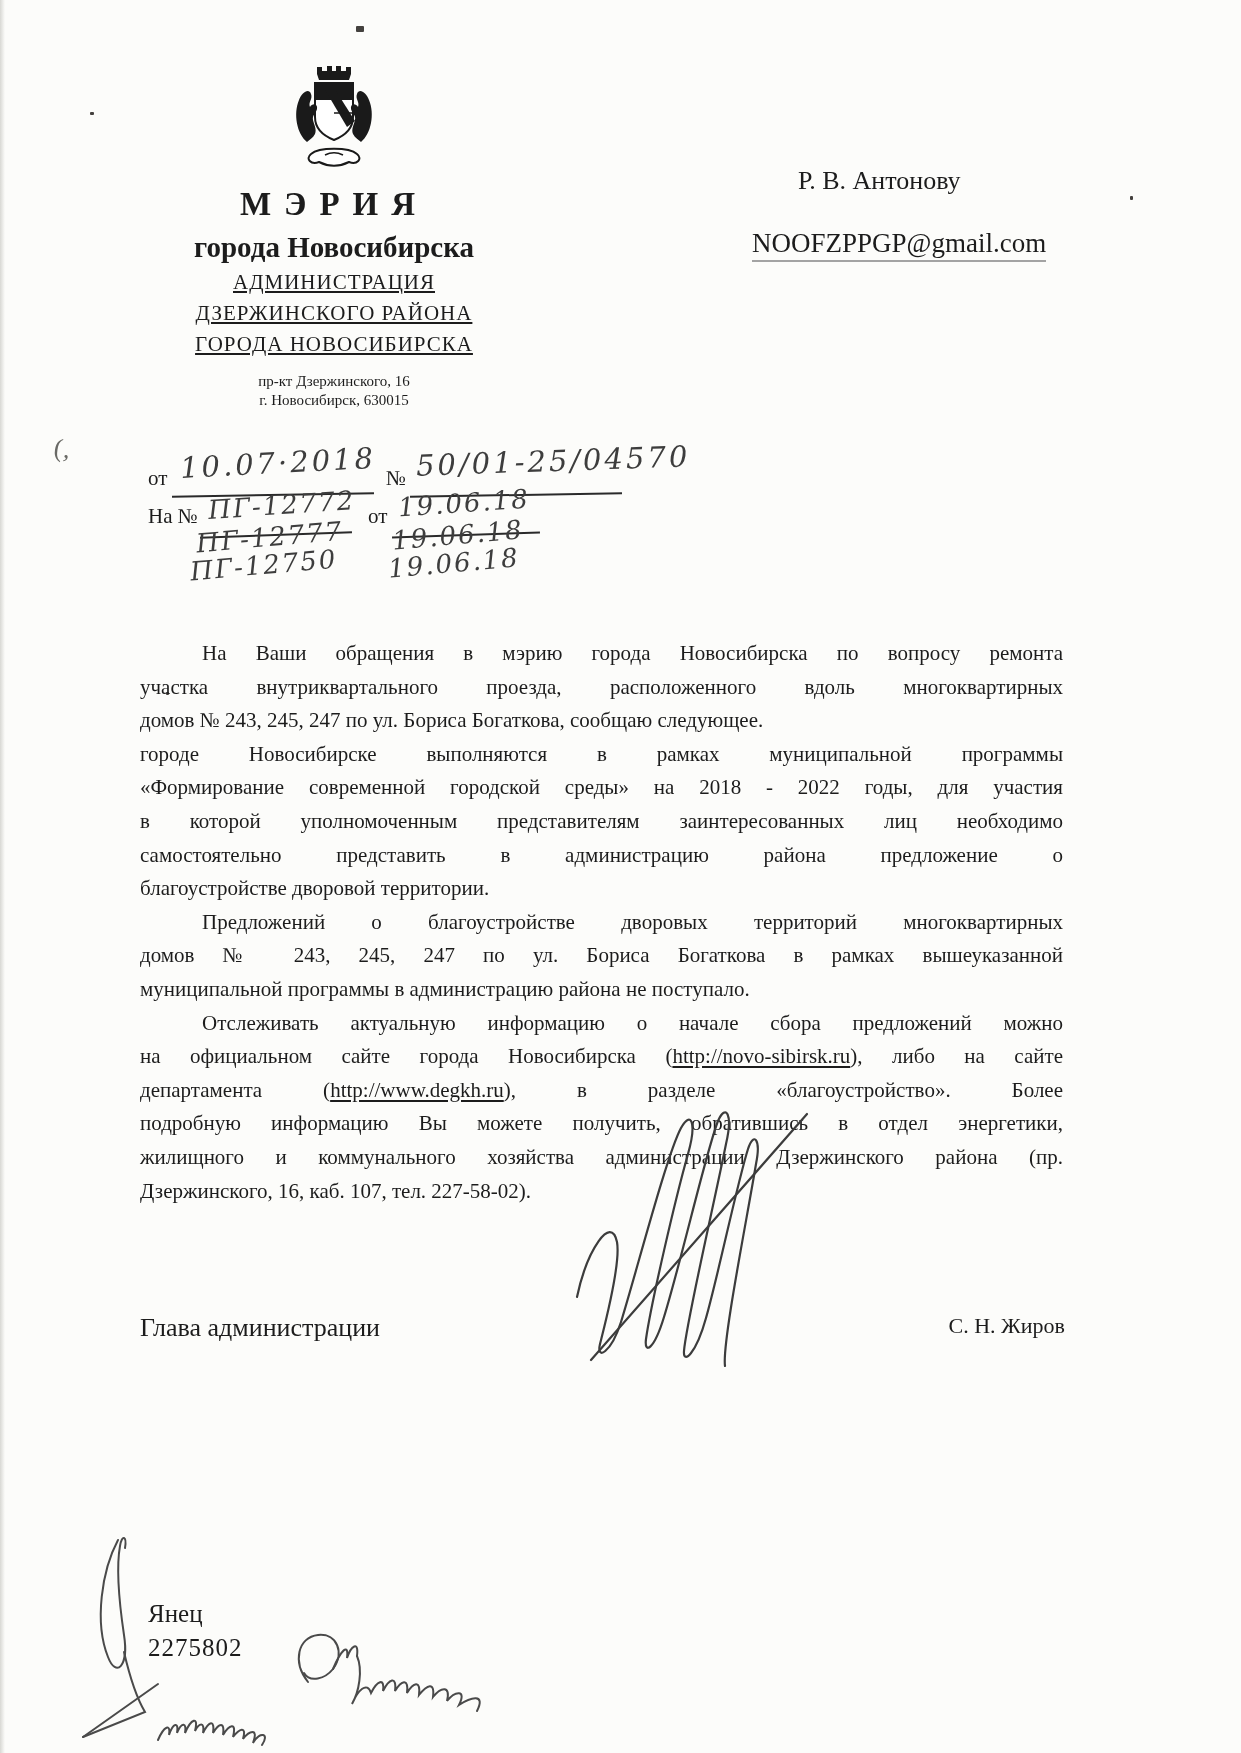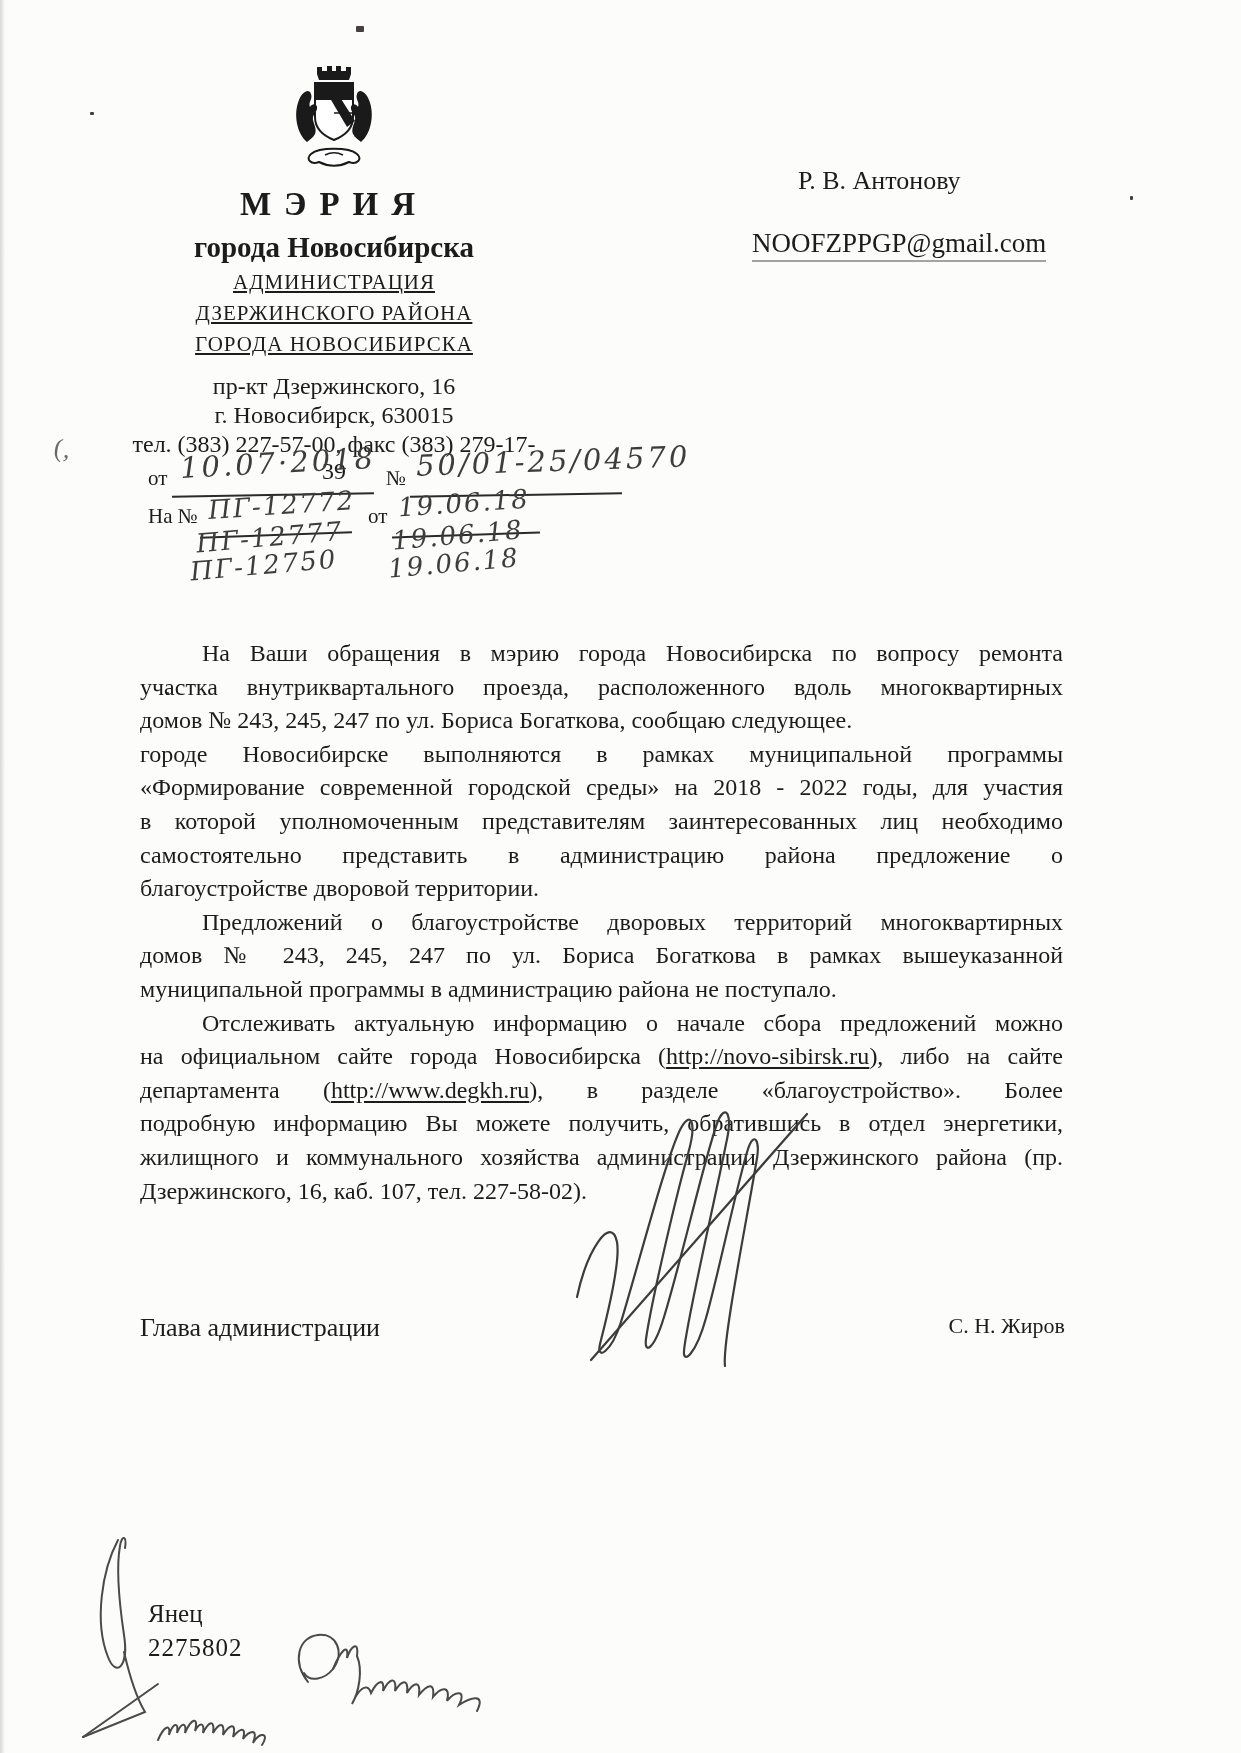--- a/index.html
+++ b/index.html
@@ -18,7 +18,7 @@
   .org-meriya{font-size:33px;font-weight:bold;letter-spacing:13px;margin:0 0 8px 0;}
   .org-city{font-size:29px;font-weight:bold;margin:0 0 6px 0;}
   .org-caps{font-size:21px;letter-spacing:1px;margin:0 0 6px 0;text-decoration:underline;}
-  .addr{font-size:24px;margin:2px 0;}
+  .addr{font-size:15px;margin:2px 0;}
   .addr-gap{margin-top:16px;}
 
   

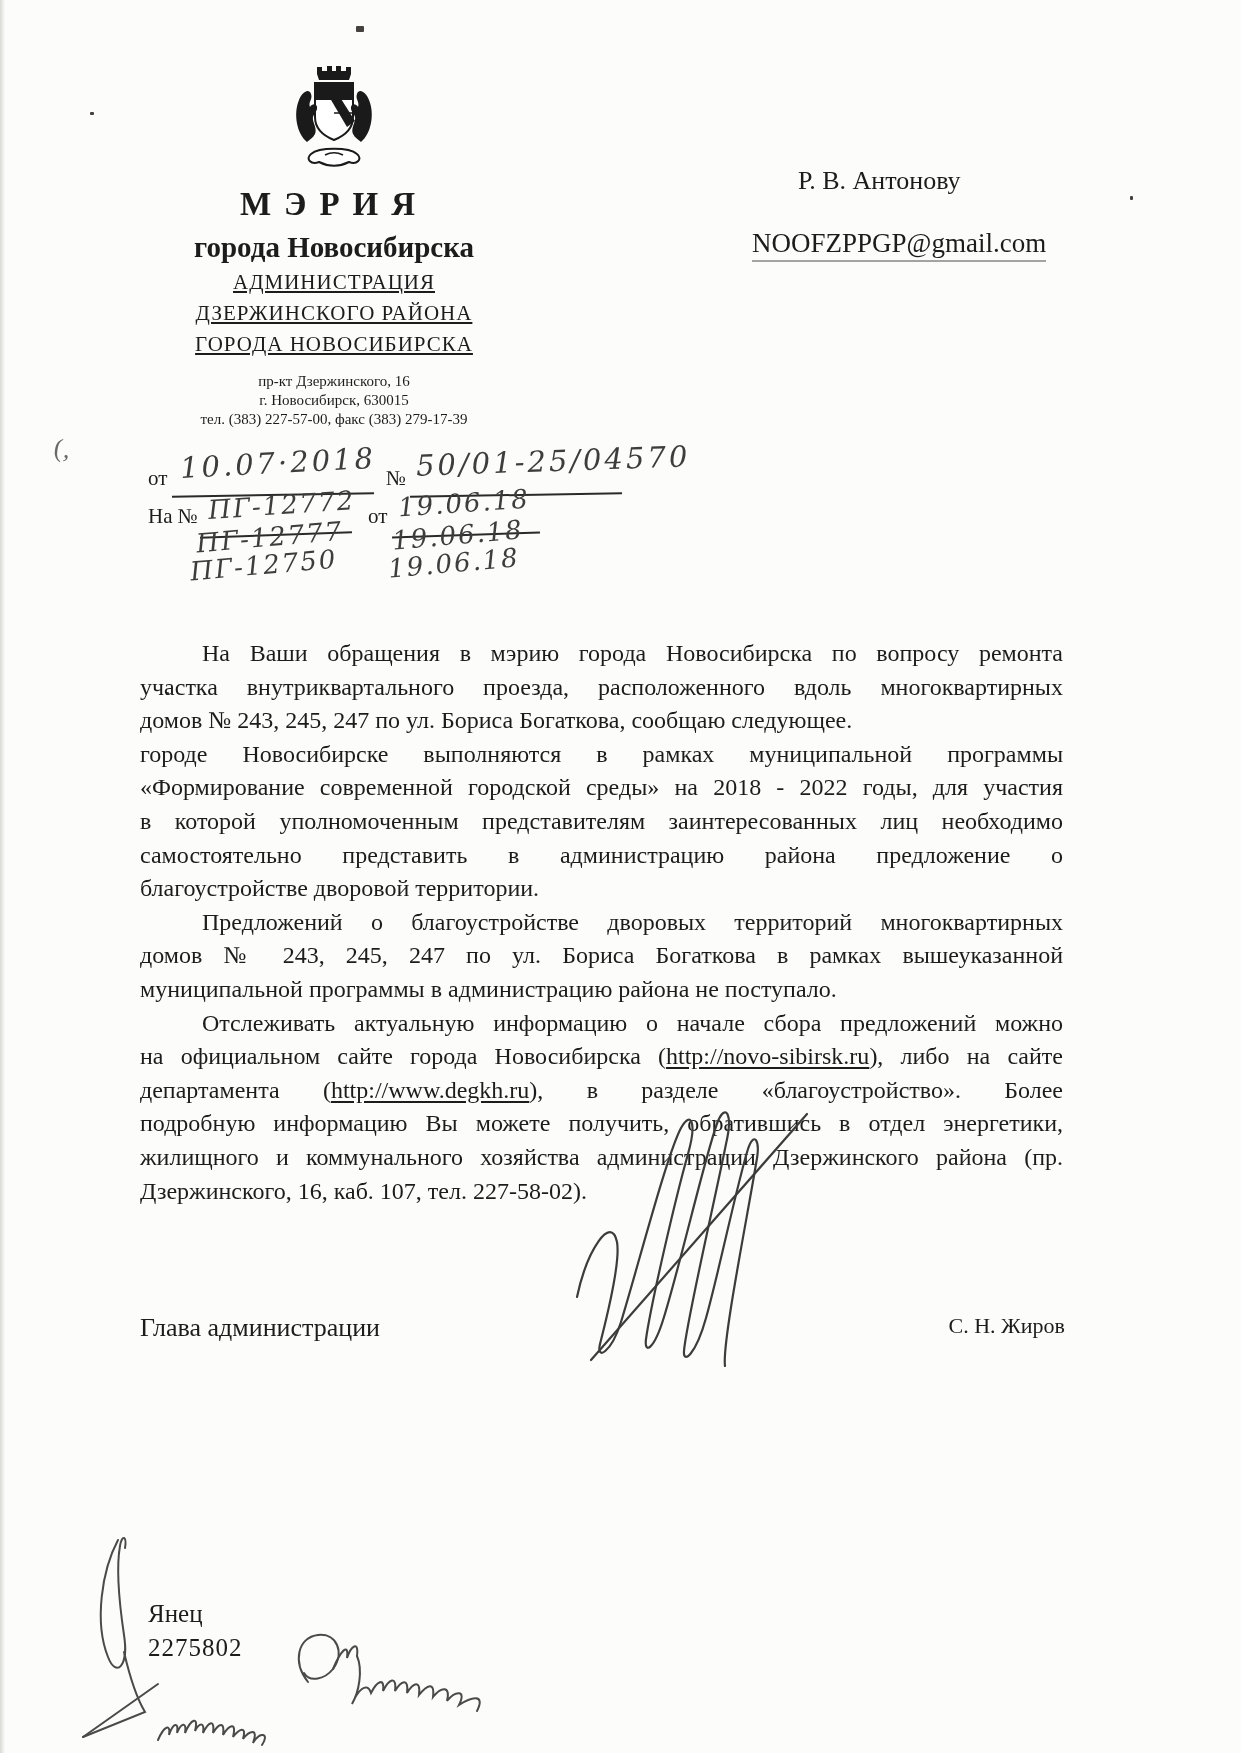--- a/index.html
+++ b/index.html
@@ -93,7 +93,6 @@
     <div class="org-caps">ГОРОДА НОВОСИБИРСКА</div>
     <div class="addr addr-gap">пр-кт Дзержинского, 16</div>
     <div class="addr">г. Новосибирск, 630015</div>
-    <div class="addr">тел. (383) 227-57-00, факс (383) 279-17-39</div>
   </div>
 
   <div class="ref-label" style="left:148px;top:466px;">от</div>

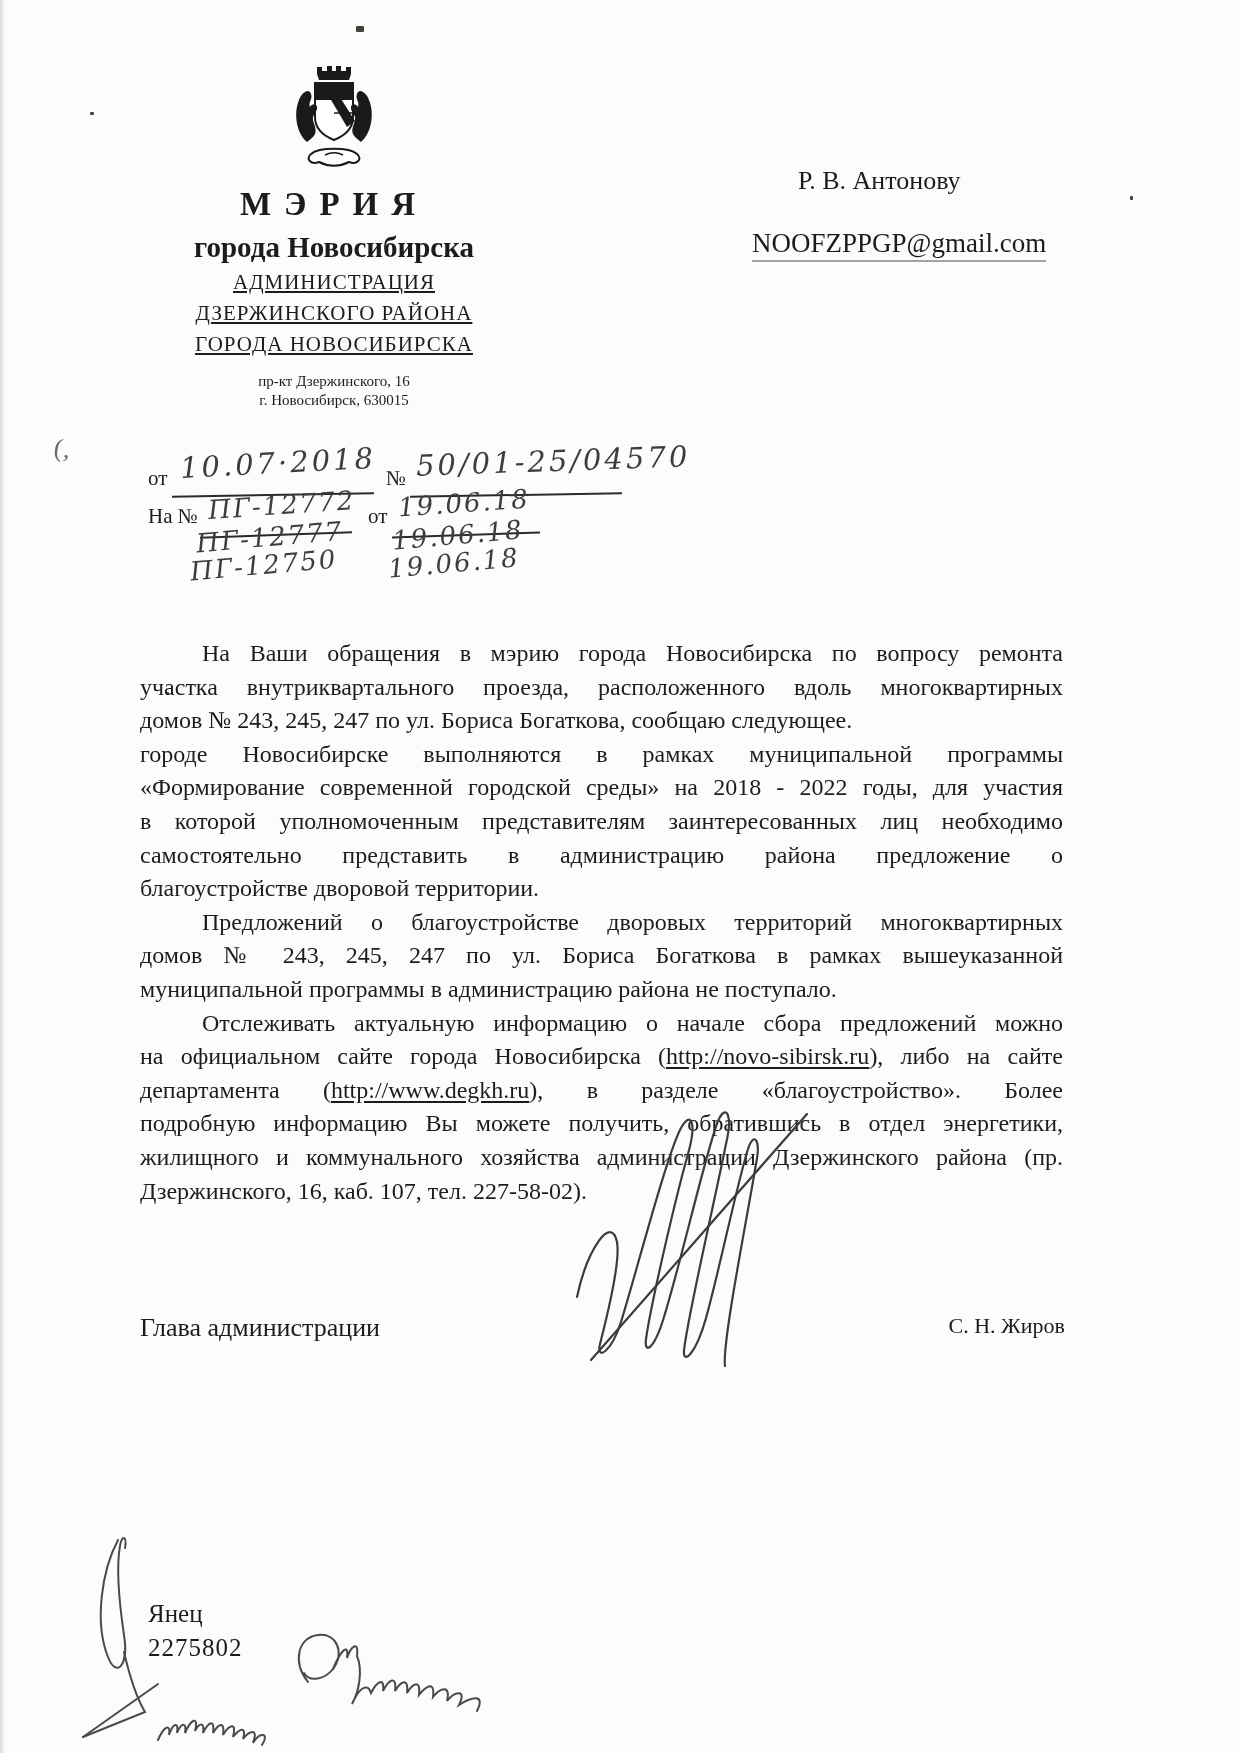--- a/index.html
+++ b/index.html
@@ -36,7 +36,7 @@
 
   
   .body-block{position:absolute;left:140px;top:637px;width:923px;
-      font-size:24px;}
+      font-size:21px;}
   .body-block .line{line-height:33.6px;text-align:justify;text-align-last:justify;
       white-space:normal;}
   .body-block .line.indent{padding-left:62px;}

